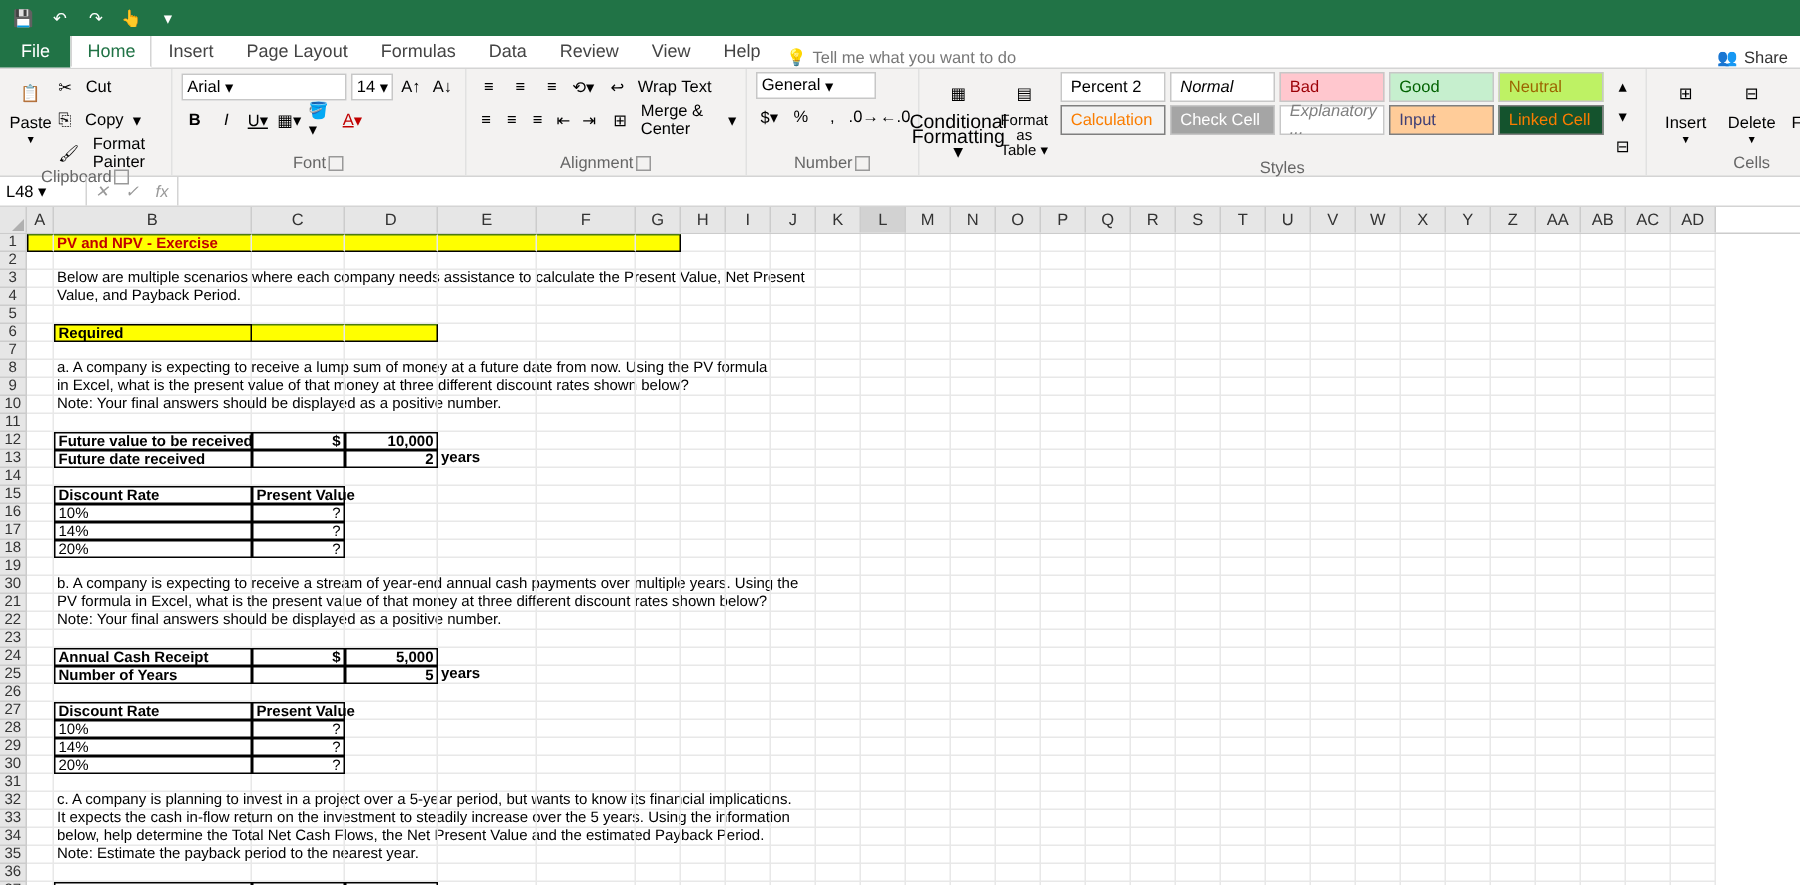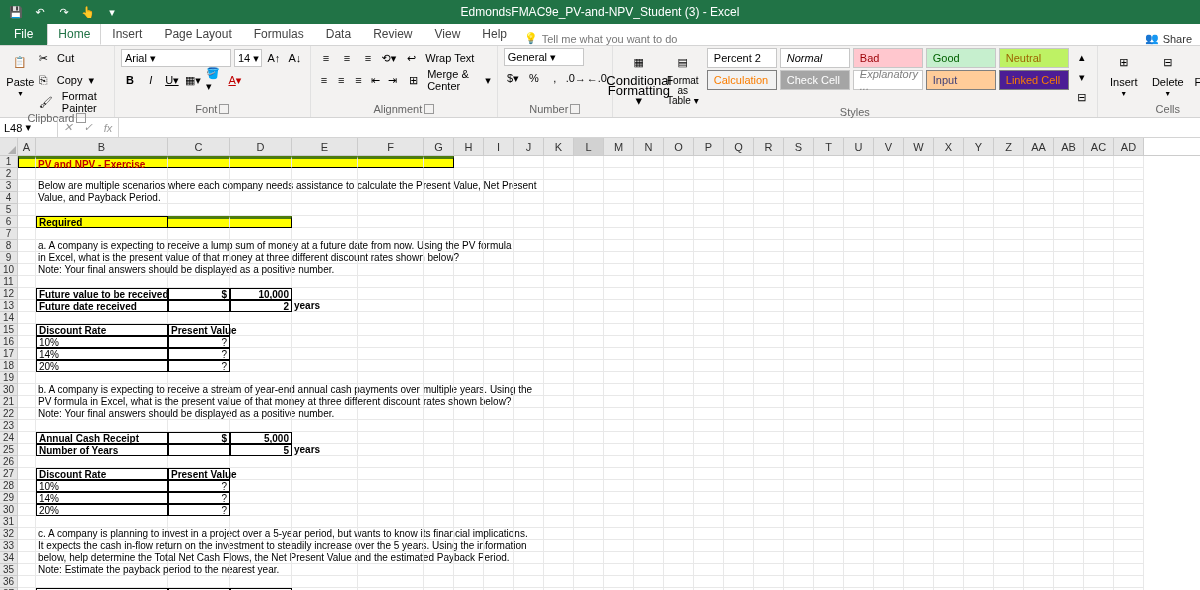--- a/index.html
+++ b/index.html
@@ -82,7 +82,6 @@
     <span class="icon-btn">👆</span>
     <span class="icon-btn">▾</span>
   </div>
-  <div class="title-center">EdmondsFMAC9e_PV-and-NPV_Student (3) - Excel</div>
 </div>
 
 <div class="tabs">

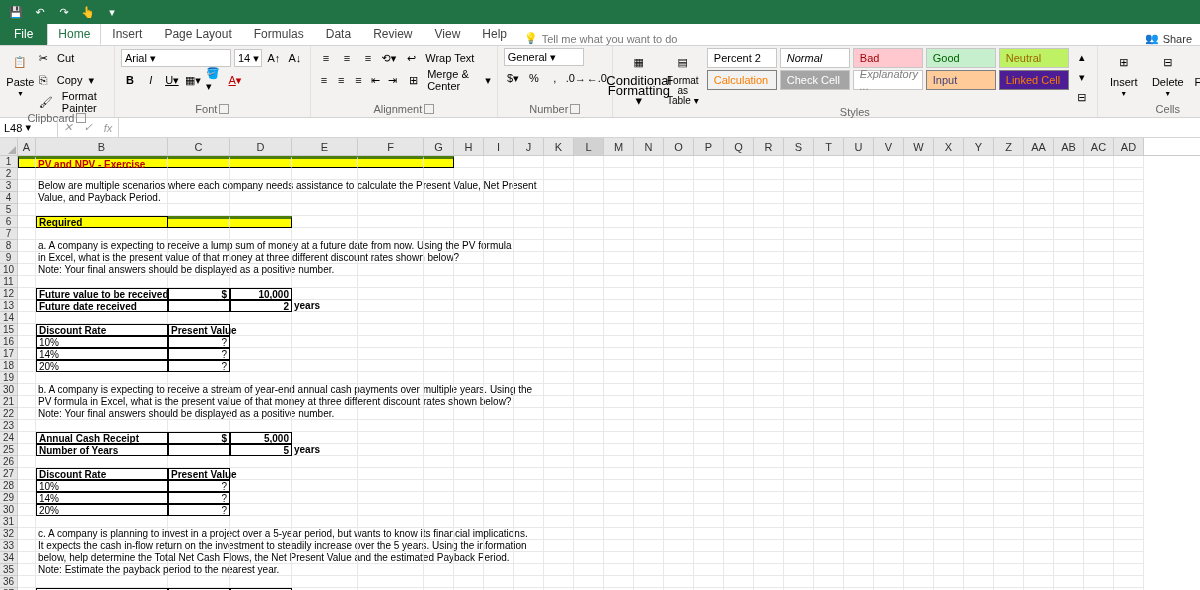--- a/index.html
+++ b/index.html
@@ -42,7 +42,7 @@
 .style-check { background: #a5a5a5; color: #fff; }
 .style-explan { font-style: italic; color: #7f7f7f; }
 .style-input { background: #ffcc99; border-color: #7f7f7f; color: #3f3f76; }
-.style-linked { background: #4c1d95; border-color: #7f7f7f; color: #fa7d00; }
+.style-linked { background: #14532d; border-color: #7f7f7f; color: #fa7d00; }
 .style-percent { }
 
 

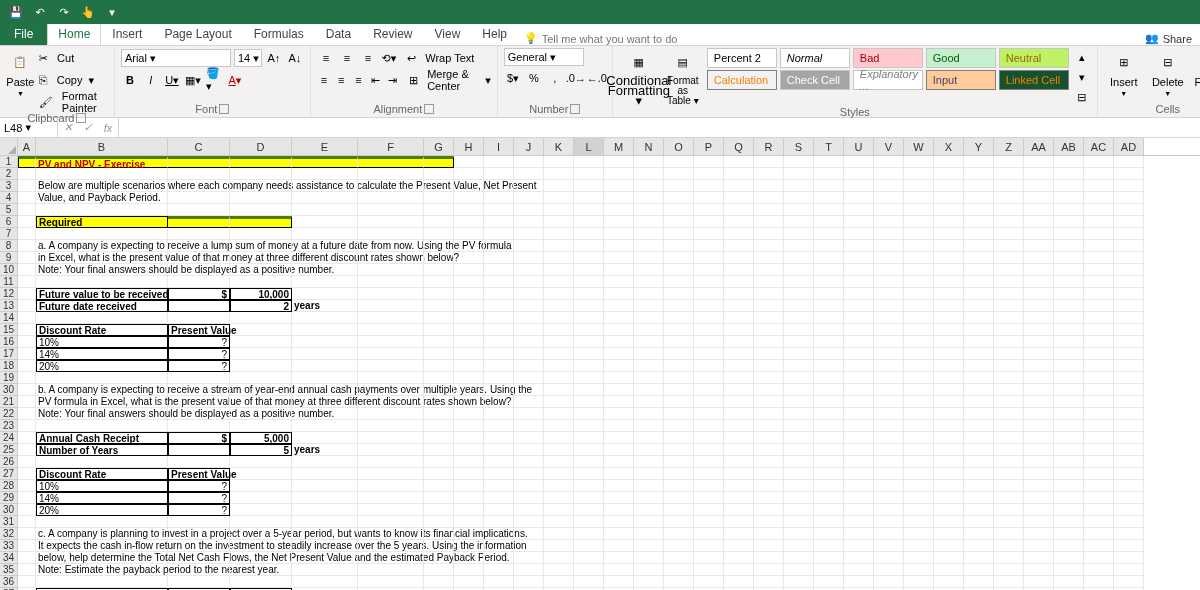--- a/index.html
+++ b/index.html
@@ -68,7 +68,7 @@
 .red { color: #c00000; }
 .ylw { background: #ffff00; }
 .bord { border: 1px solid #000; }
-.bord-t{border-top:3px solid #4d7c0f}.bord-b{border-bottom:1px solid #000}.bord-l{border-left:1px solid #000}.bord-r{border-right:1px solid #000}
+.bord-t{border-top:1px solid #4d7c0f}.bord-b{border-bottom:1px solid #000}.bord-l{border-left:1px solid #000}.bord-r{border-right:1px solid #000}
 .ar { text-align: right; }
 </style>
 </head>

